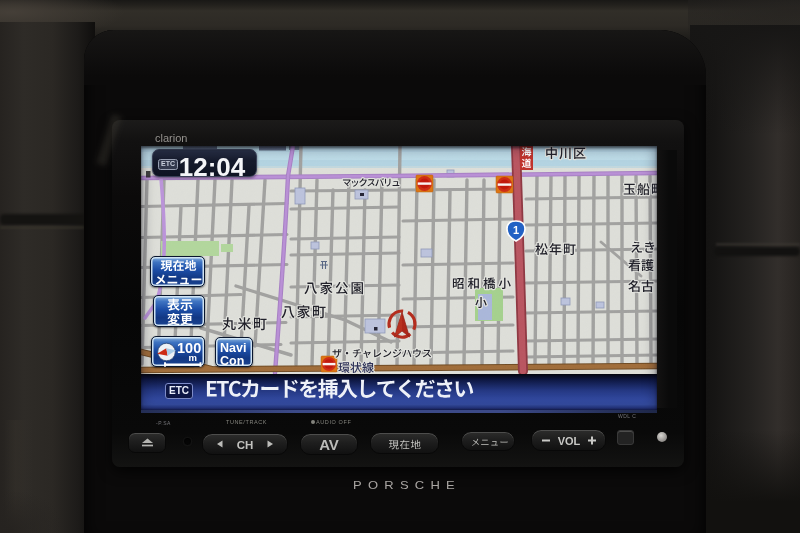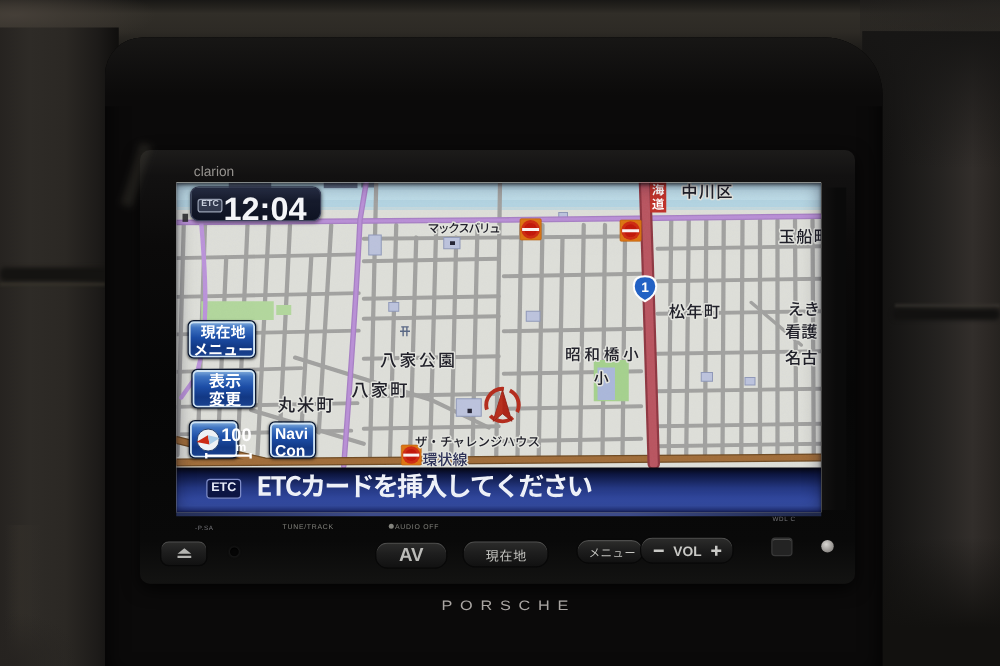--- a/index.html
+++ b/index.html
@@ -300,7 +300,7 @@
           </g>
         </svg>
       </div>
-  <div class="btn-blue" style="left:10px;top:190px;width:40px;height:31px;">
+  <div class="btn-blue" style="left:10px;top:190px;width:54px;height:31px;">
      <svg width="54" height="31" style="position:absolute;left:0;top:0;">
        <circle cx="14.5" cy="15" r="8.8" fill="#eef1f5" stroke="#2a4470" stroke-width="0.8"></circle>
        <g transform="rotate(-10 14.5 15)">

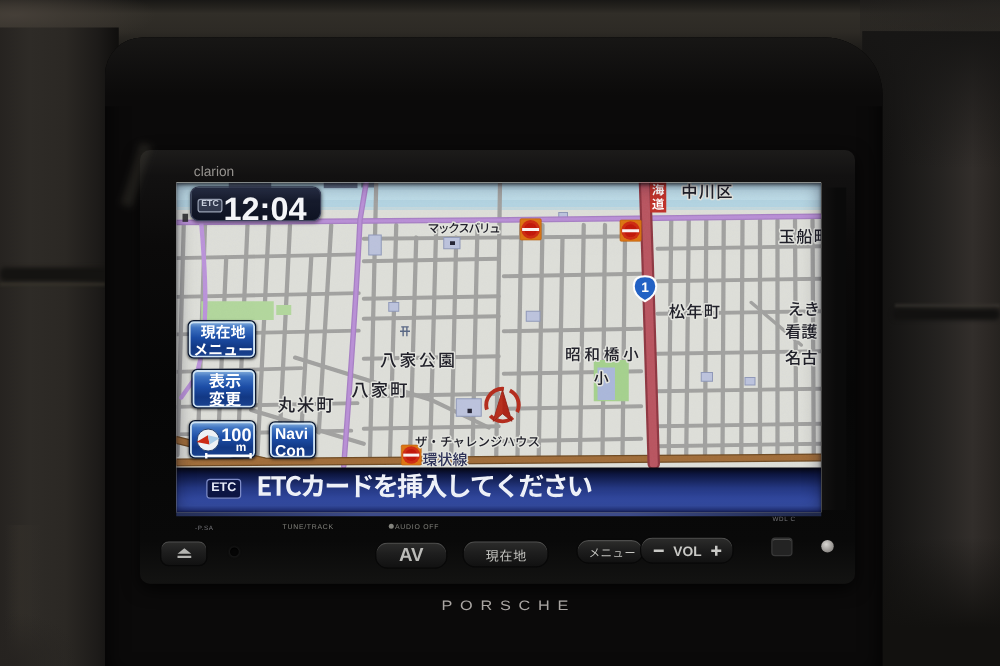--- a/index.html
+++ b/index.html
@@ -359,6 +359,12 @@
       </svg>
 </div>
 <div class="abs" style="left:184px;top:438px;width:7px;height:7px;border-radius:50%;background:#050505;box-shadow:inset 0 1px 1px #000, 0 0 2px #2e2e2e;"></div>
+<div class="pill" style="left:202px;top:433px;width:86px;height:22px;">
+  <svg width="84" height="20">
+        <path d="M14,10 L19.5,6.5 L19.5,13.5 Z" fill="#bdbdba"></path>
+        <path d="M70,10 L64.5,6.5 L64.5,13.5 Z" fill="#bdbdba"></path>
+  <text x="42" y="14.5" font-size="11.5" font-weight="bold" fill="#c2c2bf" text-anchor="middle">CH</text>
+      </svg></div>
 <div class="pill" style="left:300px;top:433px;width:58px;height:22px;font-size:15px;font-weight:bold;line-height:21px;">AV</div>
 <div class="pill" style="left:370px;top:432px;width:69px;height:22px;">
   <svg width="67" height="20" style="margin-top:0px;">

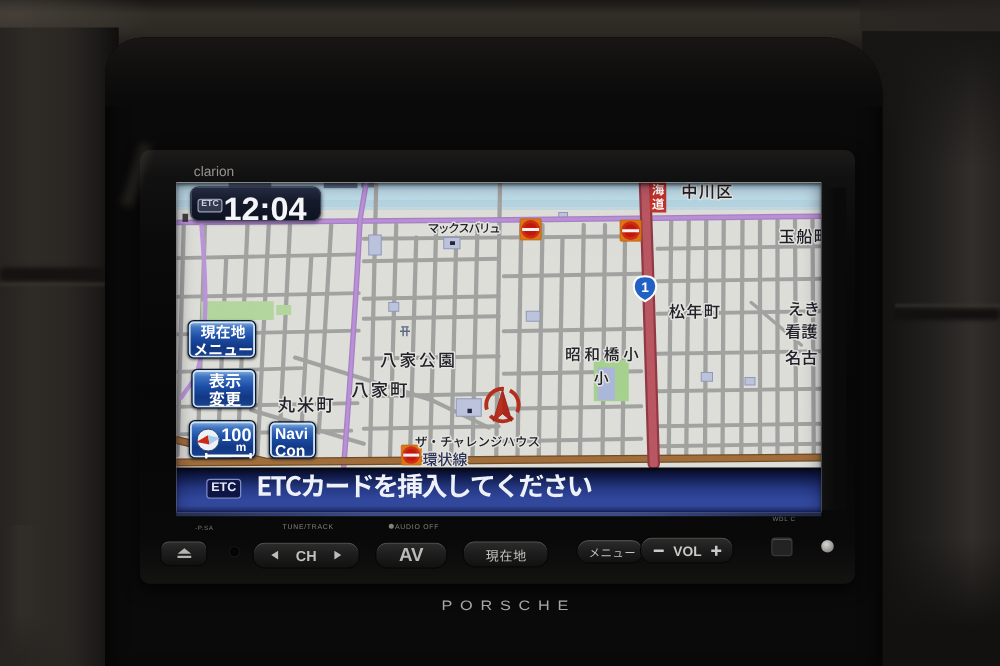--- a/index.html
+++ b/index.html
@@ -387,7 +387,7 @@
           </g>
         </g>
       </svg></div>
-<div class="pill" style="left:512px;top:429px;width:75px;height:22px;">
+<div class="pill" style="left:531px;top:429px;width:75px;height:22px;">
   <svg width="73" height="20">
         <path d="M10,10.5 L18,10.5" stroke="#c9c9c6" stroke-width="2"></path>
   <text x="37" y="14.5" font-size="11" font-weight="bold" fill="#c9c9c6" text-anchor="middle">VOL</text>

